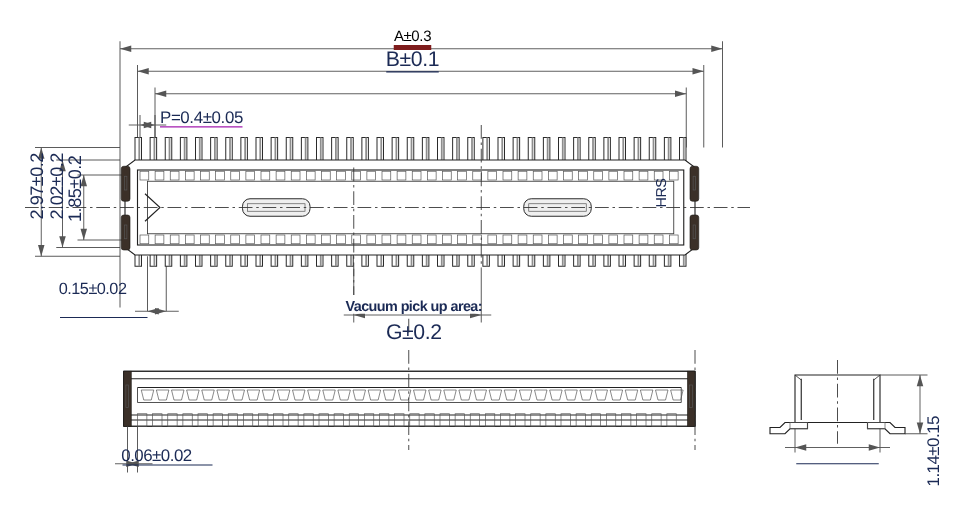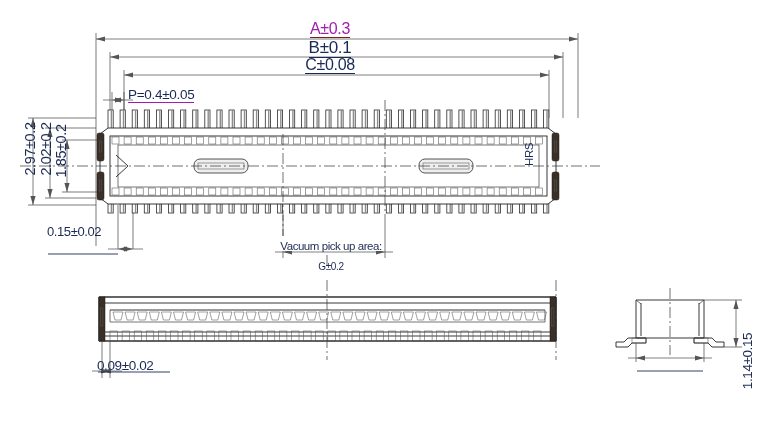--- a/index.html
+++ b/index.html
@@ -557,7 +557,7 @@
   </svg>
 
   <div style="position:absolute; left:289px; top:20px; width:82px; text-align:center;">
-    <span style="font-size:16px; color:#a21caf; letter-spacing:-0.3px; border-bottom:1px solid #7f1d1d;">A±0.3</span>
+    <span style="font-size:12px; color:#000000; letter-spacing:-0.3px; border-bottom:4px solid #7f1d1d;">A±0.3</span>
   </div>
 
   <div style="position:absolute; left:289px; top:38px; width:82px; text-align:center;">

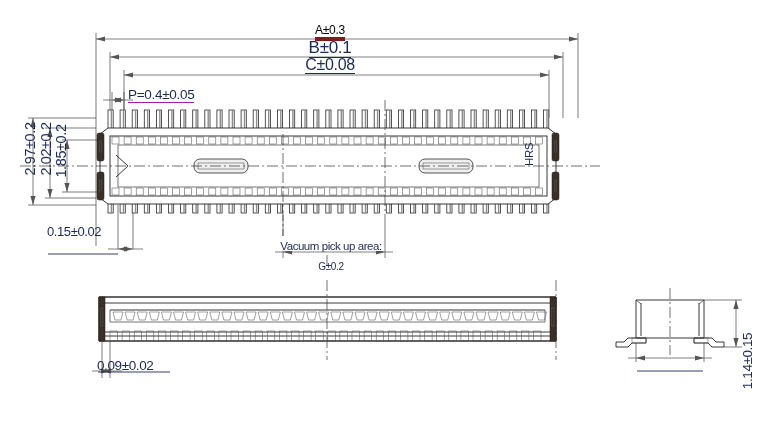--- a/index.html
+++ b/index.html
@@ -564,9 +564,6 @@
     <span style="font-size:17px; color:#1b2a55; letter-spacing:-0.3px; border-bottom:1px solid #1b2a55;">B±0.1</span>
   </div>
 
-  <div style="position:absolute; left:283px; top:56px; width:94px; text-align:center;">
-    <span style="font-size:16px; color:#1b2a55; letter-spacing:-0.3px; border-bottom:1px solid #1b2a55;">C±0.08</span>
-  </div>
 
   <div style="position:absolute; left:128px; top:85px;">
     <span style="font-size:13.5px; color:#1b2a55; letter-spacing:-0.3px; border-bottom:1px solid #a21caf;">P=0.4±0.05</span>

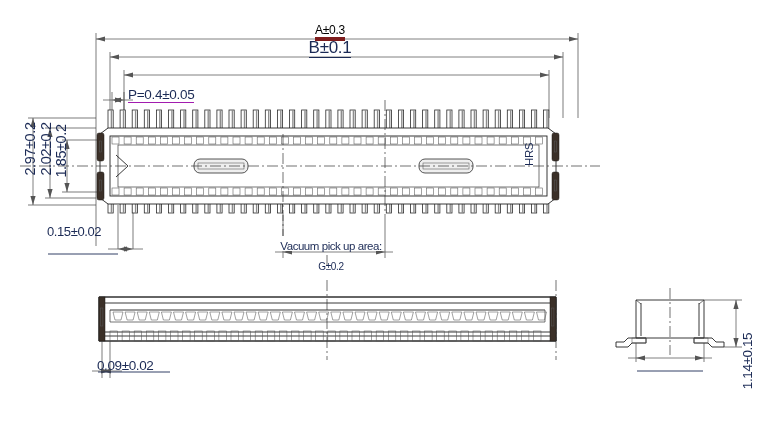--- a/index.html
+++ b/index.html
@@ -589,7 +589,7 @@
   </div>
 
   <div style="position:absolute; left:276px; top:236px; width:110px; text-align:center;">
-    <span style="font-size:11.5px; color:#1b2a55; letter-spacing:-0.45px; white-space:nowrap;">Vacuum pick up area:</span>
+    <span style="font-size:11.5px; color:#1b2a55; letter-spacing:-0.45px; white-space:nowrap;font-weight:bold;">Vacuum pick up area:</span>
   </div>
   <div style="position:absolute; left:276px; top:256px; width:110px; text-align:center;">
     <span style="font-size:10px; color:#1b2a55; letter-spacing:-0.35px;text-align:right;">G±0.2</span>

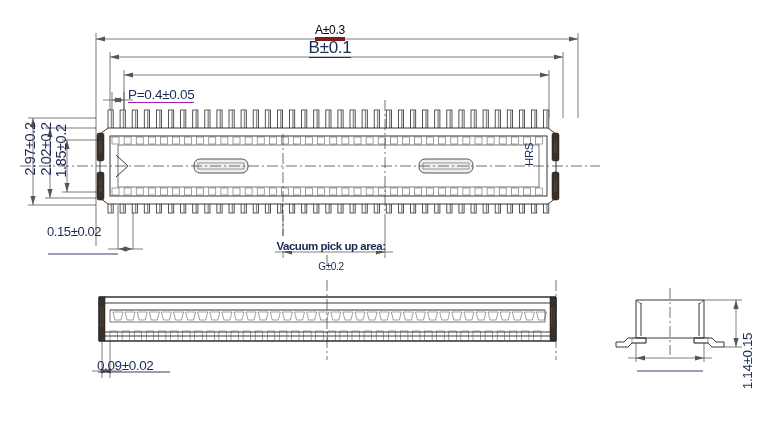--- a/index.html
+++ b/index.html
@@ -592,7 +592,7 @@
     <span style="font-size:11.5px; color:#1b2a55; letter-spacing:-0.45px; white-space:nowrap;font-weight:bold;">Vacuum pick up area:</span>
   </div>
   <div style="position:absolute; left:276px; top:256px; width:110px; text-align:center;">
-    <span style="font-size:10px; color:#1b2a55; letter-spacing:-0.35px;text-align:right;">G±0.2</span>
+    <span style="font-size:17px; color:#1b2a55; letter-spacing:-0.35px;text-align:right;">G±0.2</span>
   </div>
 
   <div style="position:absolute; left:97px; top:356px;">

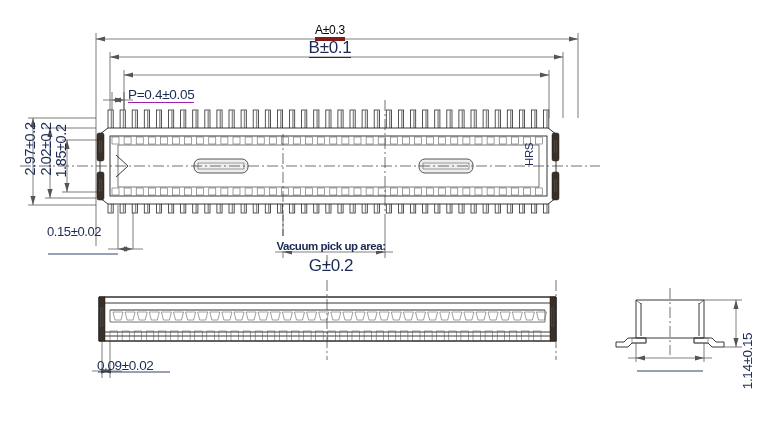--- a/index.html
+++ b/index.html
@@ -596,7 +596,7 @@
   </div>
 
   <div style="position:absolute; left:97px; top:356px;">
-    <span style="font-size:13.5px; color:#1b2a55; letter-spacing:-0.4px;">0.09±0.02</span>
+    <span style="font-size:13.5px; color:#1b2a55; letter-spacing:-0.4px;">0.06±0.02</span>
   </div>
 
 

